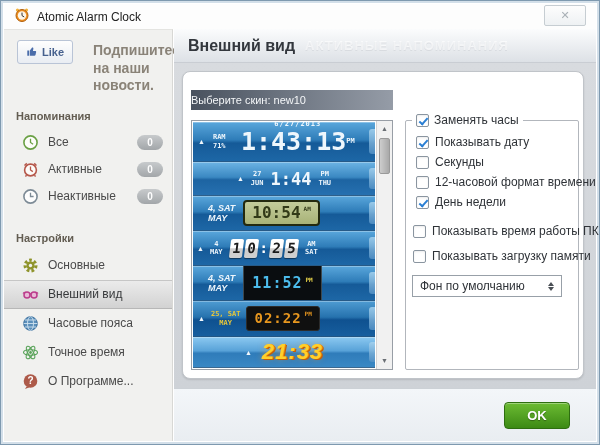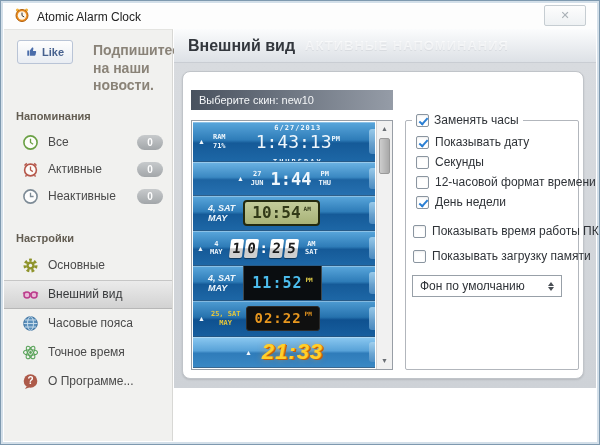--- a/index.html
+++ b/index.html
@@ -47,7 +47,7 @@
   .panel{position:absolute;left:8px;top:8px;width:402px;height:308px;background:#fff;
          border:1px solid #c0c4c9;border-radius:8px;box-shadow:0 1px 2px rgba(0,0,0,.12);}
 
-  .col-header{position:absolute;height:20px;font-size:11px;color:#f4f6f8;line-height:20px;padding-left:8px;
+  .col-header{position:absolute;height:20px;font-size:11px;color:#f4f6f8;line-height:20px;
               background:linear-gradient(90deg,#49525f,#959ca7);}
   .skin-col-header{left:8px;top:18px;width:202px;}
   .settings-col-header{left:218px;top:18px;width:178px;}

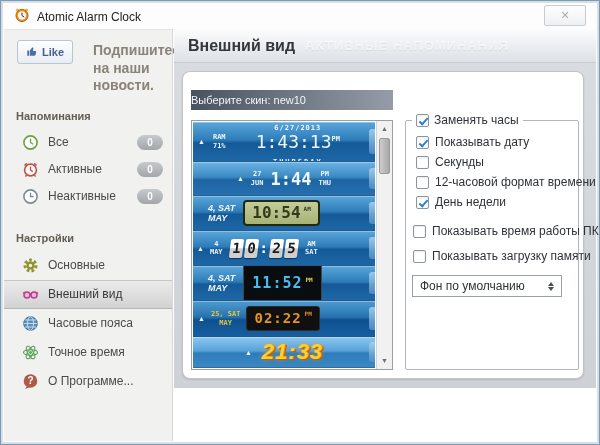--- a/index.html
+++ b/index.html
@@ -68,7 +68,7 @@
   .skin1 .ram{margin-left:8px;}
   .skin1 .mid{margin:8px auto;text-align:center;line-height:1;}
   .skin1 .date{font-size:7px;font-weight:bold;letter-spacing:1px;}
-  .skin1 .time{font-size:18px;font-weight:normal;letter-spacing:0;}
+  .skin1 .time{font-size:25px;font-weight:bold;letter-spacing:0;}
   .skin1 .ampm{font-size:7px;font-weight:bold;vertical-align:7px;}
   .skin1 .day{font-size:7px;font-weight:bold;letter-spacing:2px;}
   .skin2{height:34px;justify-content:center;gap:7px;background:linear-gradient(180deg,#6db4e4 0%,#3a88c2 46%,#1d64a2 54%,#2670b0 100%);}

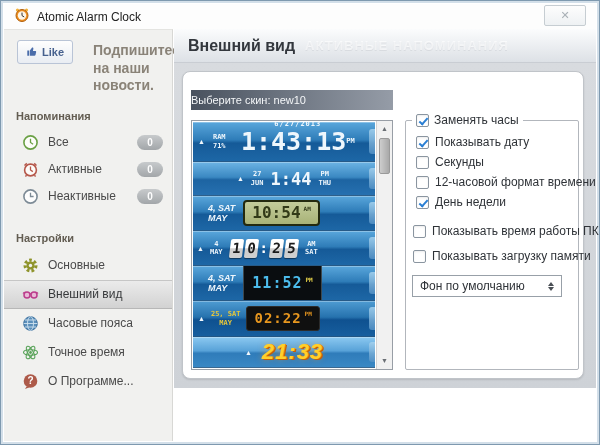--- a/index.html
+++ b/index.html
@@ -418,6 +418,9 @@
       </div>
     </div>
 
+    <div class="footer">
+      <button class="ok-btn">OK</button>
+    </div>
   </div>
 </div>
 

